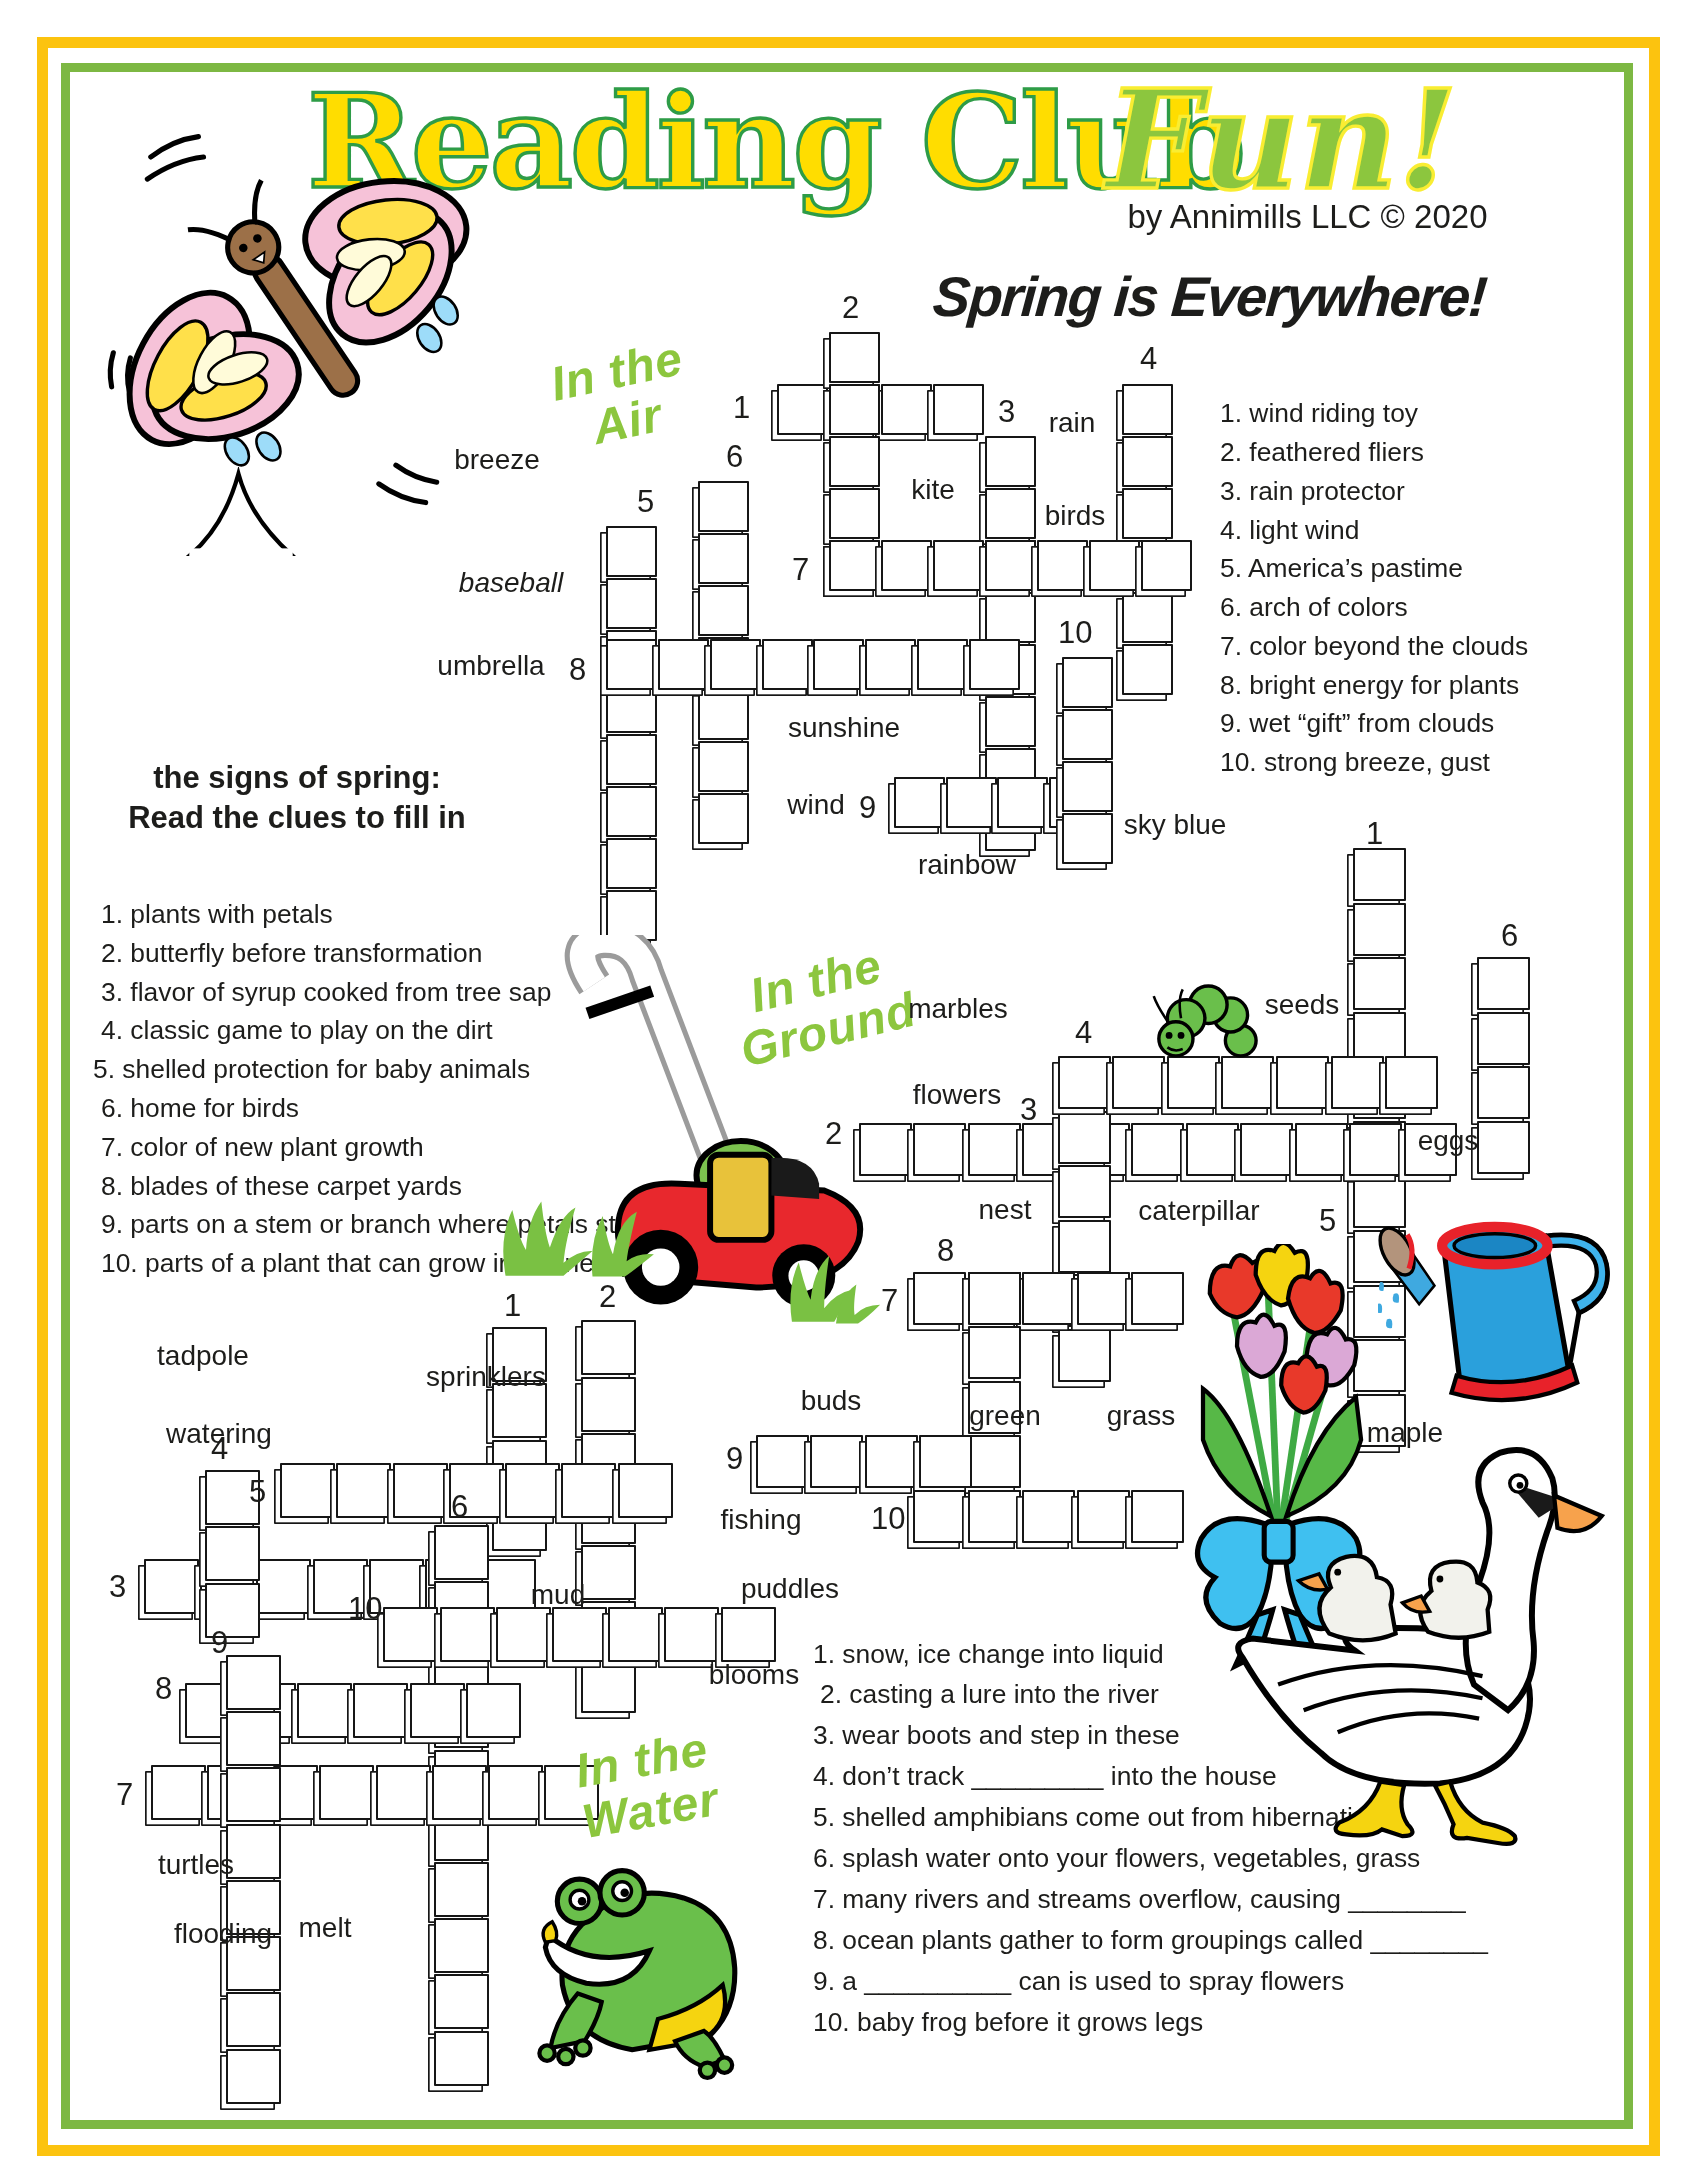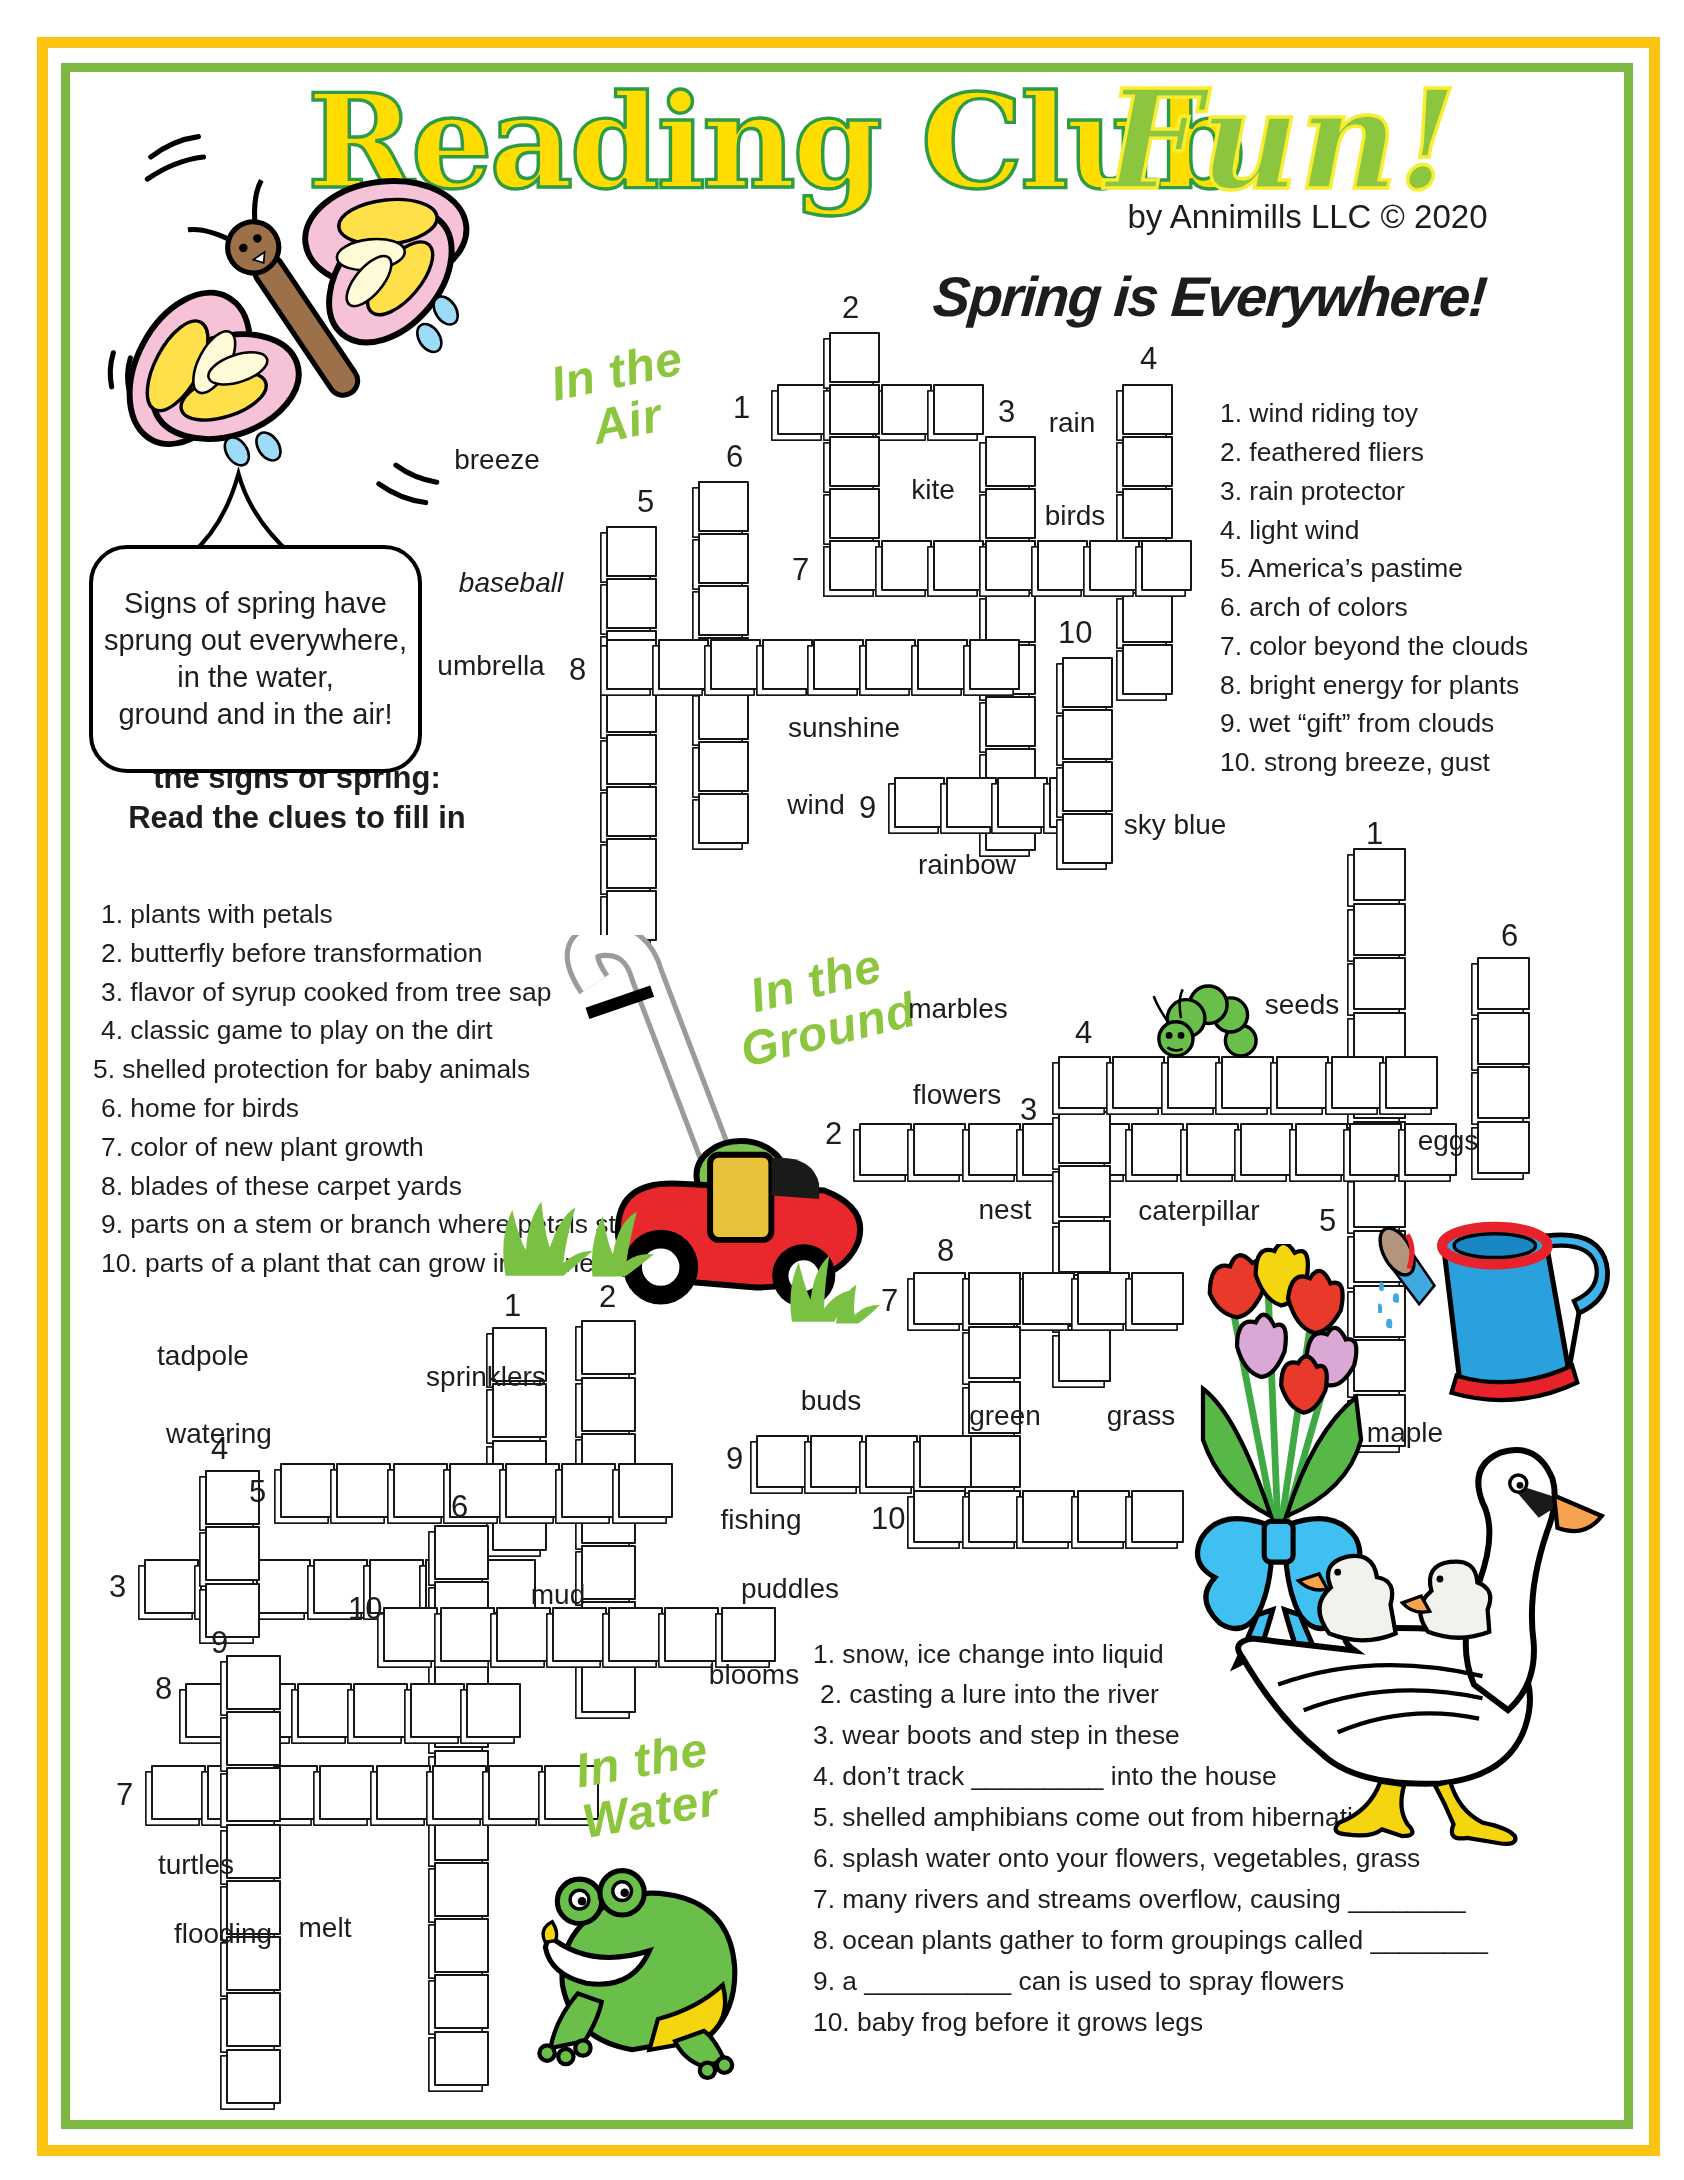--- a/index.html
+++ b/index.html
@@ -101,14 +101,6 @@
     <path d="M15 104 Q 55 70 72 8 Q 86 60 135 104 Z" fill="#fff" stroke="#000" stroke-width="5"></path>
     <rect x="14" y="96" width="122" height="10" fill="#fff"></rect>
   </svg>
-  <div class="abs" id="bubble">
-    <div>
-      <div>Signs of spring have</div>
-      <div>sprung out everywhere,</div>
-      <div>in the water,</div>
-      <div>ground and in the air!</div>
-    </div>
-  </div>
 
   <div class="abs" id="instructions">
     <div>the signs of spring:</div>

